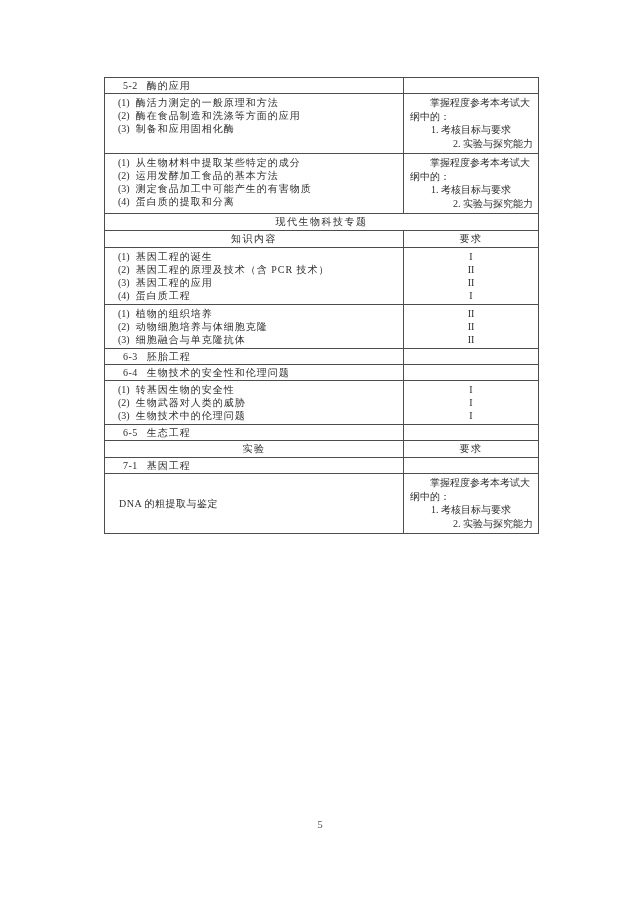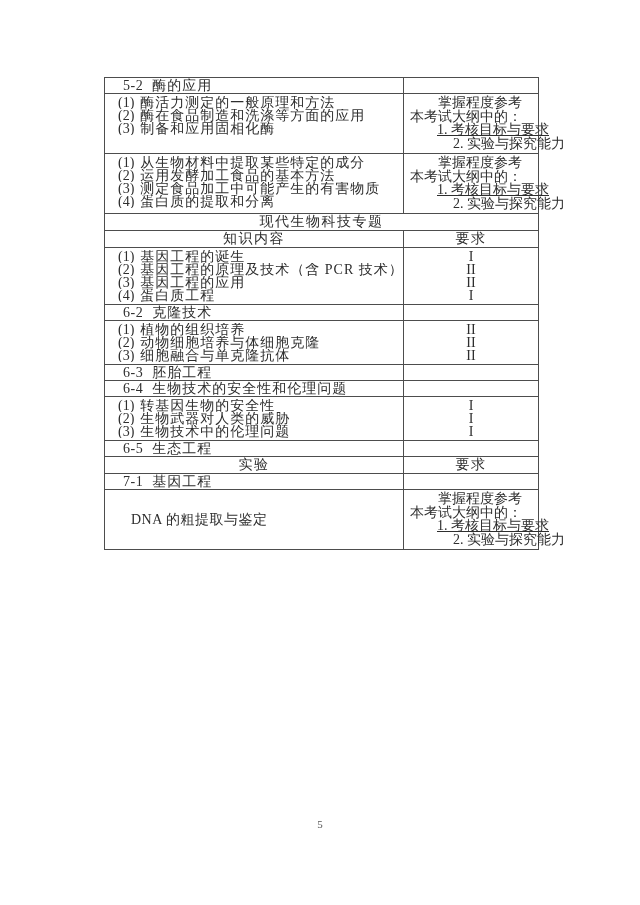--- a/index.html
+++ b/index.html
@@ -20,7 +20,7 @@
   td{
     border:1px solid #4d4d4d;
     padding:0;
-    font-size:14px;
+    font-size:10px;
     letter-spacing:1px;
     vertical-align:top;
   }

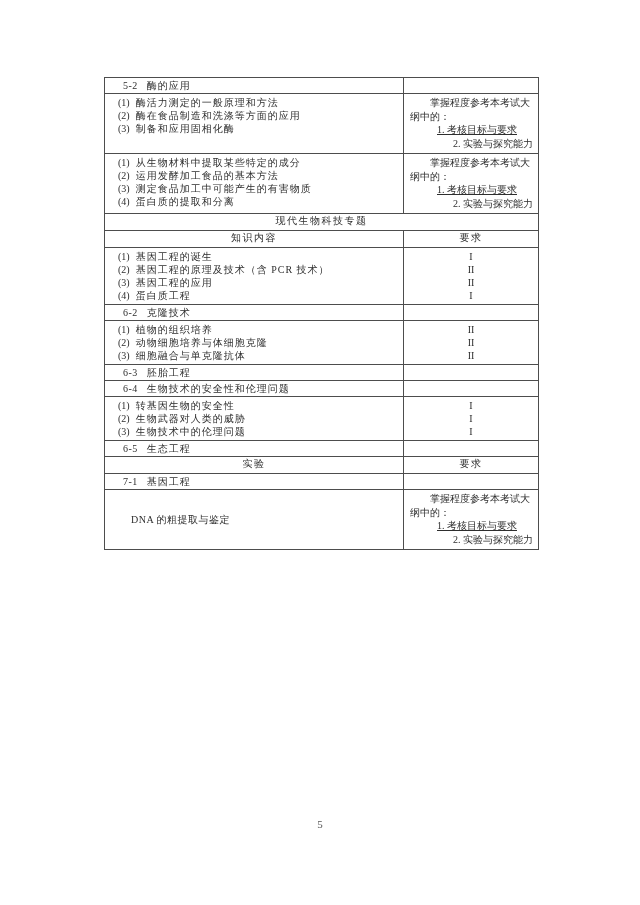--- a/index.html
+++ b/index.html
@@ -49,7 +49,7 @@
     text-align:left;
   }
   .mastery .para{text-indent:2em;line-height:13.5px;}
-  .mastery .p1{margin-left:27px;line-height:13.5px;white-space:nowrap;text-decoration:underline;}
+  .mastery .p1{margin-left:21px;line-height:13.5px;white-space:nowrap;}
   .mastery .p2{margin-left:43px;line-height:13.5px;white-space:nowrap;}
   
   .exp-cell{

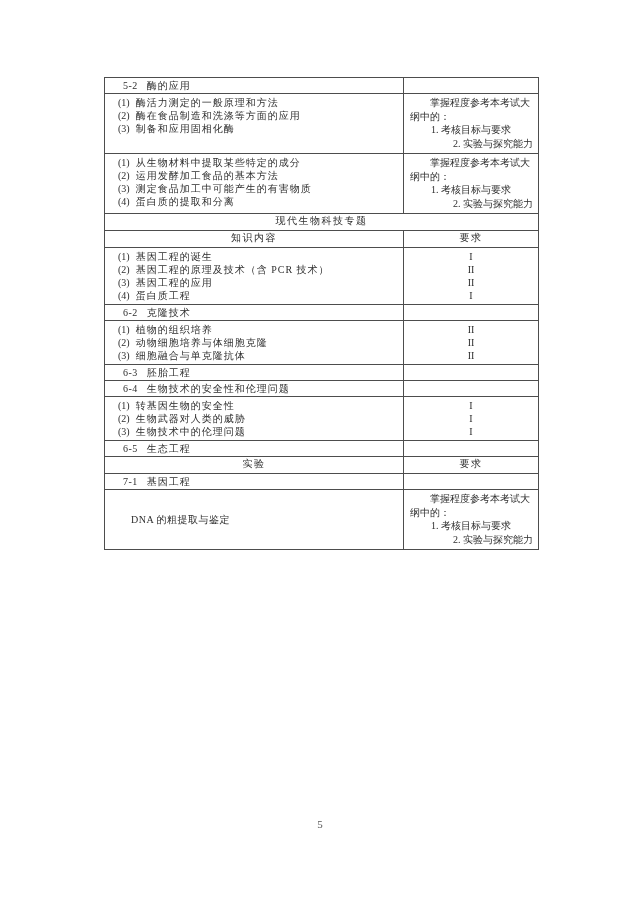--- a/index.html
+++ b/index.html
@@ -41,7 +41,7 @@
   .banner-cell{
     height:14px;line-height:14px;text-align:center;
     letter-spacing:1.5px;padding:1px 0;
-    white-space:nowrap;overflow:hidden;font-family:Liberation Mono, monospace;
+    white-space:nowrap;overflow:hidden;
   }
   
   .mastery{

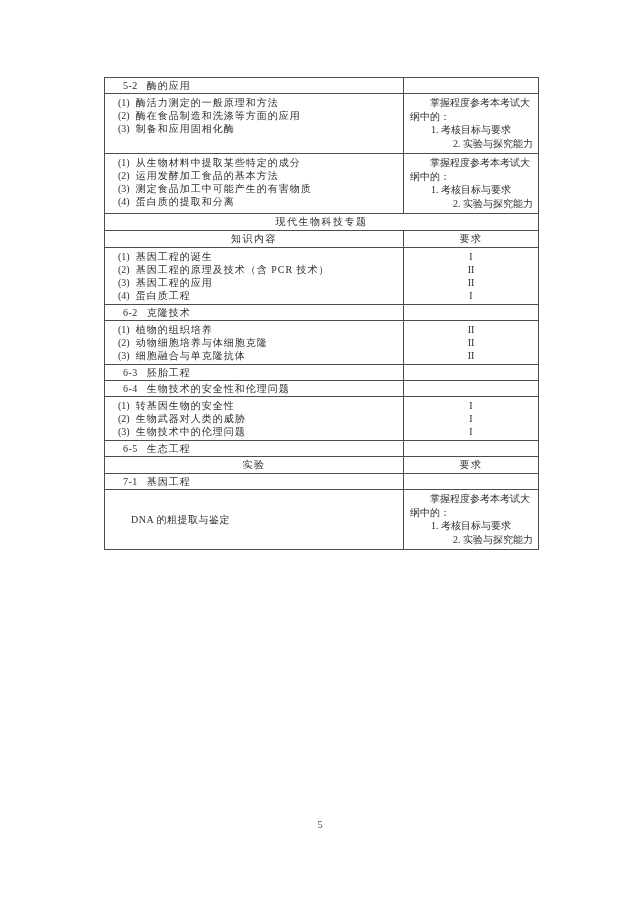--- a/index.html
+++ b/index.html
@@ -136,12 +136,6 @@
   </tr>
 
   <tr>
-    <td class="sec-cell">
-      <span class="sec-code">6-2</span><span>克隆技术</span>
-    </td>
-    <td></td>
-  </tr>
-  <tr>
     <td class="items-cell">
       <div class="iline"><span class="inum">(1)</span><span>植物的组织培养</span></div>
       <div class="iline"><span class="inum">(2)</span><span>动物细胞培养与体细胞克隆</span></div>

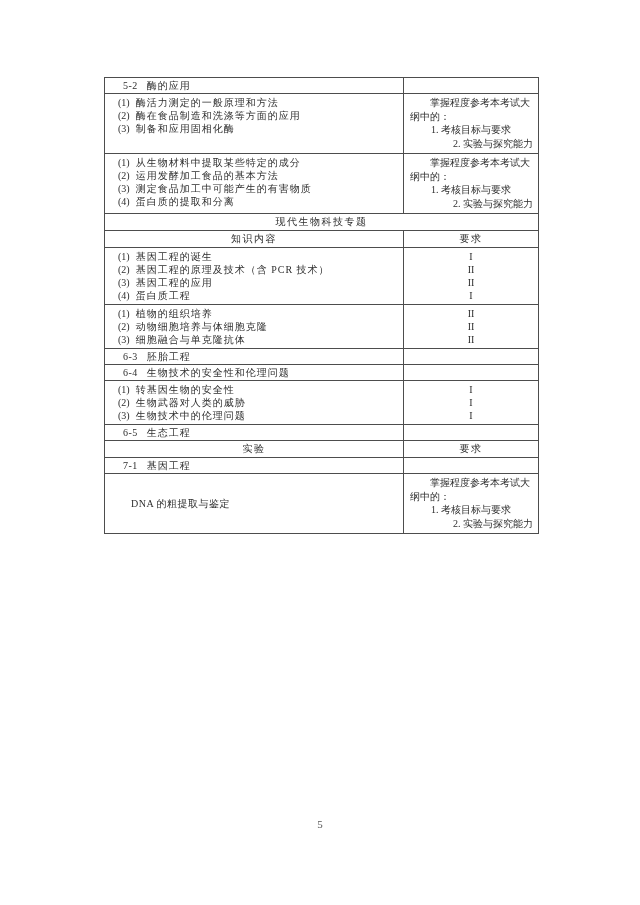--- a/index.html
+++ b/index.html
@@ -54,7 +54,7 @@
   
   .exp-cell{
     vertical-align:middle;
-    padding-left:26px;
+    padding-left:14px;
     white-space:nowrap;overflow:hidden;
     letter-spacing:0.5px;
   }

